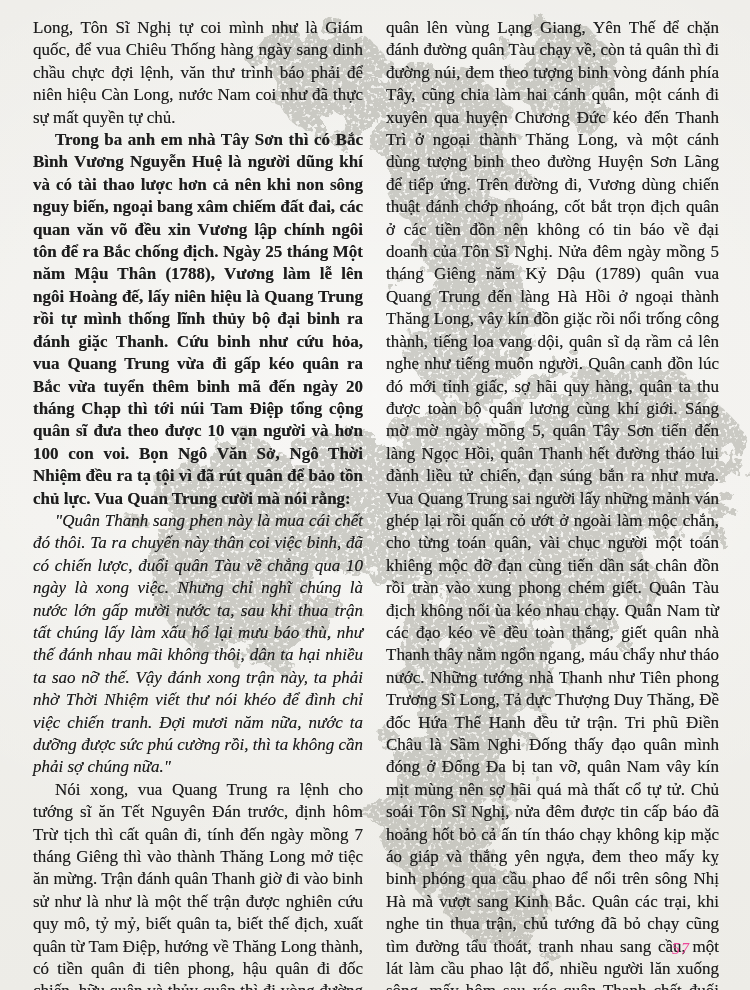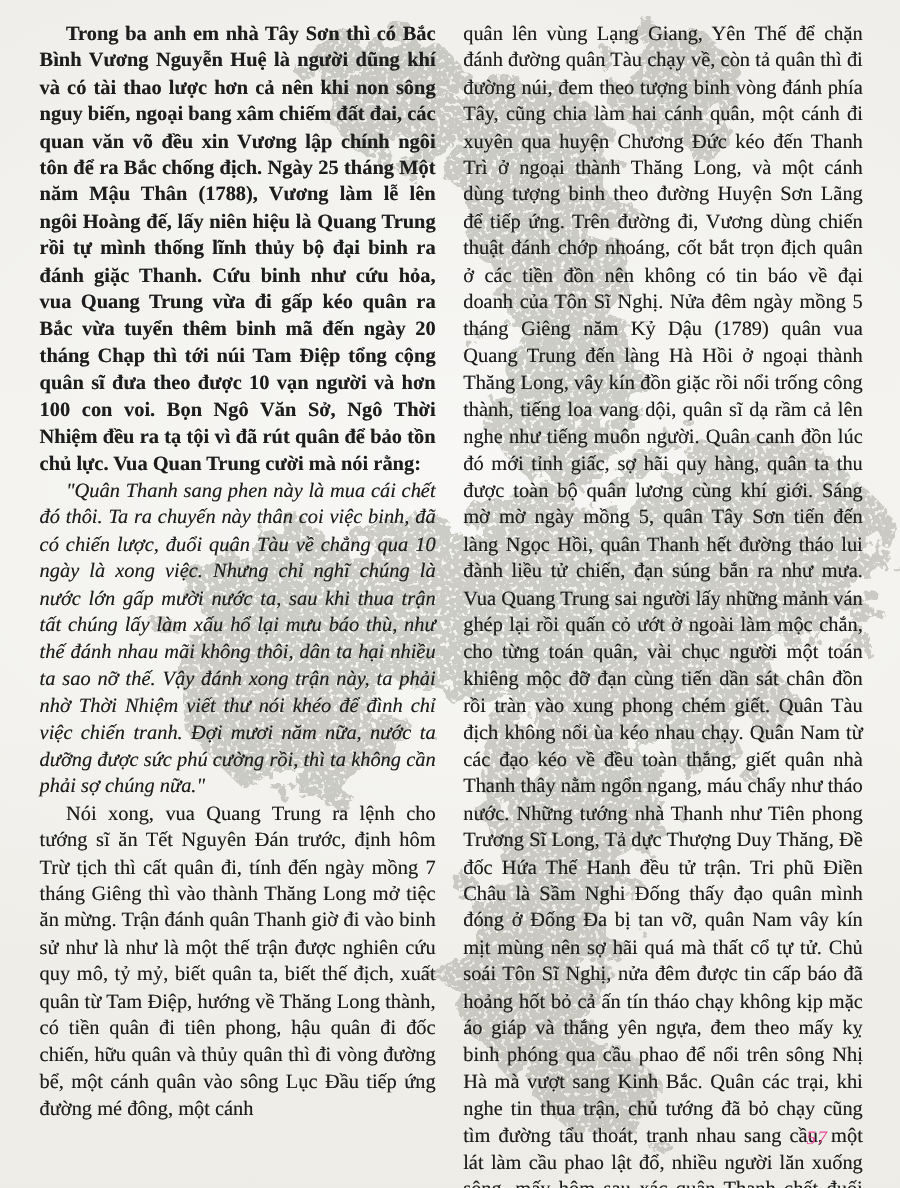--- a/index.html
+++ b/index.html
@@ -90,6 +90,7 @@
   </svg>
 
   <div class="column column-left">
+    <p>Long, Tôn Sĩ Nghị tự coi mình như là Giám quốc, để vua Chiêu Thống hàng ngày sang dinh chầu chực đợi lệnh, văn thư trình báo phải để niên hiệu Càn Long, nước Nam coi như đã thực sự mất quyền tự chủ.</p>
     <p class="para-indent para-follow">Trong ba anh em nhà Tây Sơn thì có Bắc Bình Vương Nguyễn Huệ là người dũng khí và có tài thao lược hơn cả nên khi non sông nguy biến, ngoại bang xâm chiếm đất đai, các quan văn võ đều xin Vương lập chính ngôi tôn để ra Bắc chống địch. Ngày 25 tháng Một năm Mậu Thân (1788), Vương làm lễ lên ngôi Hoàng đế, lấy niên hiệu là Quang Trung rồi tự mình thống lĩnh thủy bộ đại binh ra đánh giặc Thanh. Cứu binh như cứu hỏa, vua Quang Trung vừa đi gấp kéo quân ra Bắc vừa tuyển thêm binh mã đến ngày 20 tháng Chạp thì tới núi Tam Điệp tổng cộng quân sĩ đưa theo được 10 vạn người và hơn 100 con voi. Bọn Ngô Văn Sở, Ngô Thời Nhiệm đều ra tạ tội vì đã rút quân để bảo tồn chủ lực. Vua Quan Trung cười mà nói rằng:</p>
     <p class="quote">"Quân Thanh sang phen này là mua cái chết đó thôi. Ta ra chuyến này thân coi việc binh, đã có chiến lược, đuổi quân Tàu về chẳng qua 10 ngày là xong việc. Nhưng chỉ nghĩ chúng là nước lớn gấp mười nước ta, sau khi thua trận tất chúng lấy làm xấu hổ lại mưu báo thù, như thế đánh nhau mãi không thôi, dân ta hại nhiều ta sao nỡ thế. Vậy đánh xong trận này, ta phải nhờ Thời Nhiệm viết thư nói khéo để đình chỉ việc chiến tranh. Đợi mươi năm nữa, nước ta dưỡng được sức phú cường rồi, thì ta không cần phải sợ chúng nữa."</p>
     <p class="para-indent">Nói xong, vua Quang Trung ra lệnh cho tướng sĩ ăn Tết Nguyên Đán trước, định hôm Trừ tịch thì cất quân đi, tính đến ngày mồng 7 tháng Giêng thì vào thành Thăng Long mở tiệc ăn mừng. Trận đánh quân Thanh giờ đi vào binh sử như là như là một thế trận được nghiên cứu quy mô, tỷ mỷ, biết quân ta, biết thế địch, xuất quân từ Tam Điệp, hướng về Thăng Long thành, có tiền quân đi tiên phong, hậu quân đi đốc chiến, hữu quân và thủy quân thì đi vòng đường bể, một cánh quân vào sông Lục Đầu tiếp ứng đường mé đông, một cánh</p>

